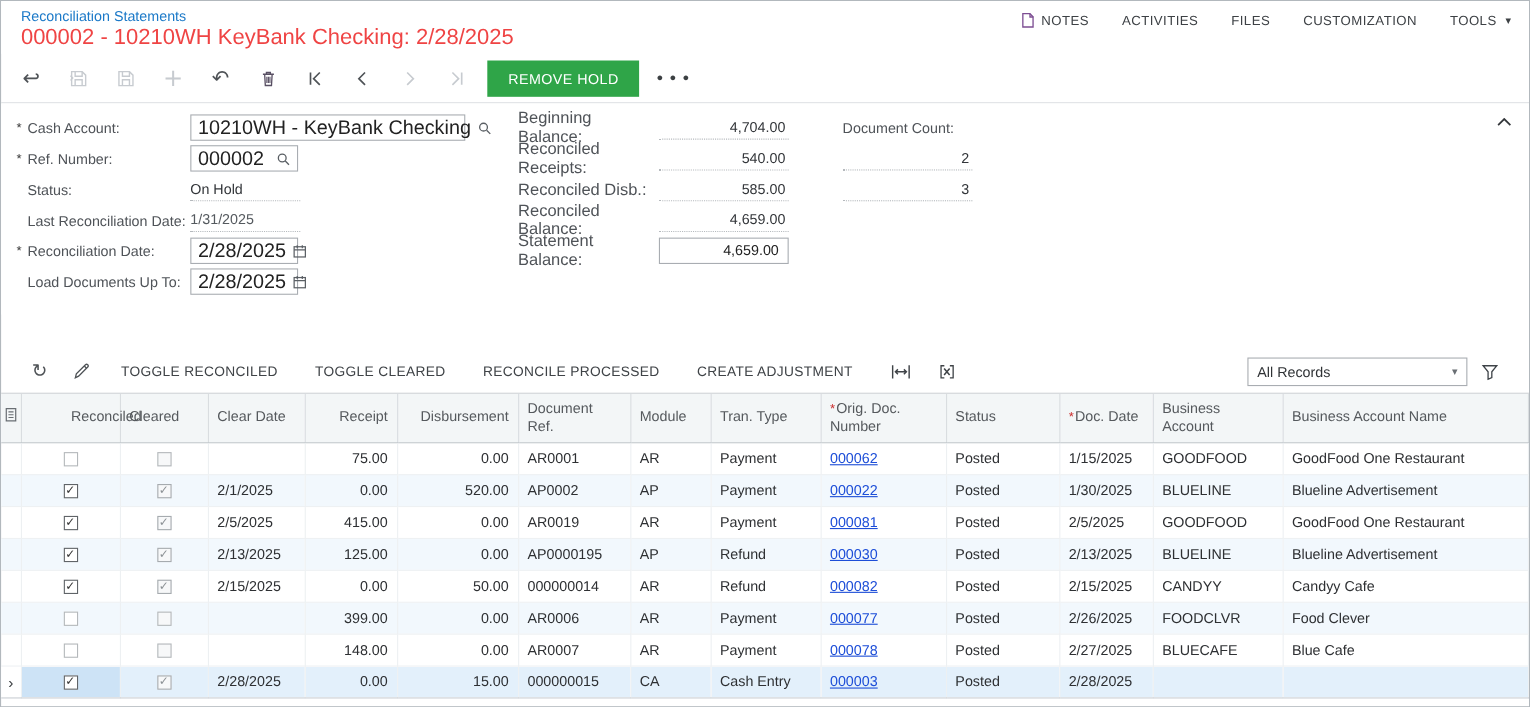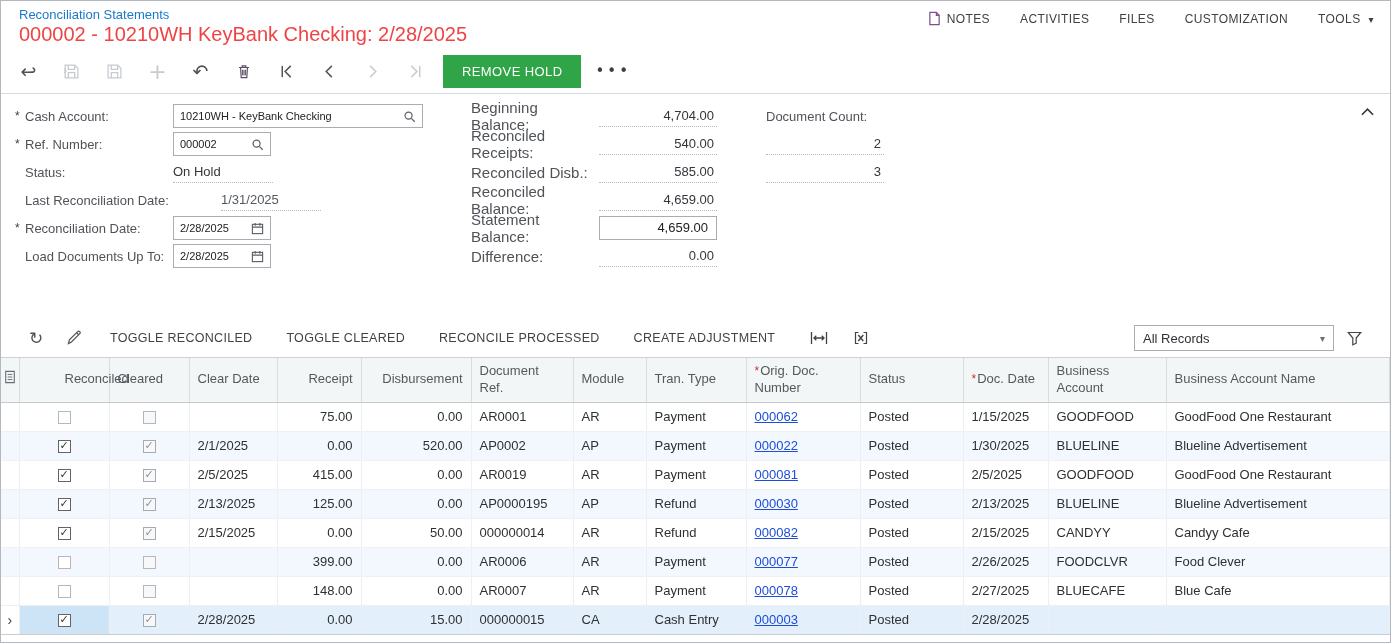--- a/index.html
+++ b/index.html
@@ -32,7 +32,7 @@
   .flabel{width:148px;font-size:13px;color:#4f5358;flex:0 0 auto;}
   .fcol-left{position:absolute;left:14px;top:8px;}
   .lookup{display:flex;align-items:center;justify-content:space-between;border:1px solid #a9adb2;height:22px;padding:0 6px;background:#fff;box-sizing:content-box;cursor:text;}
-  .lookup .ival{font-size:11px;color:#222;white-space:nowrap;}
+  .lookup .ival{font-size:18px;color:#222;white-space:nowrap;}
   .lookup svg{flex:0 0 auto;color:#5a5f64;margin-left:6px;}
   .w248{width:236px;} .w96{width:84px;}
   .ro-val{font-size:13px;color:#33363a;border-bottom:1px dotted #b5b9bd;padding:3px 2px 3px 0;min-width:98px;}

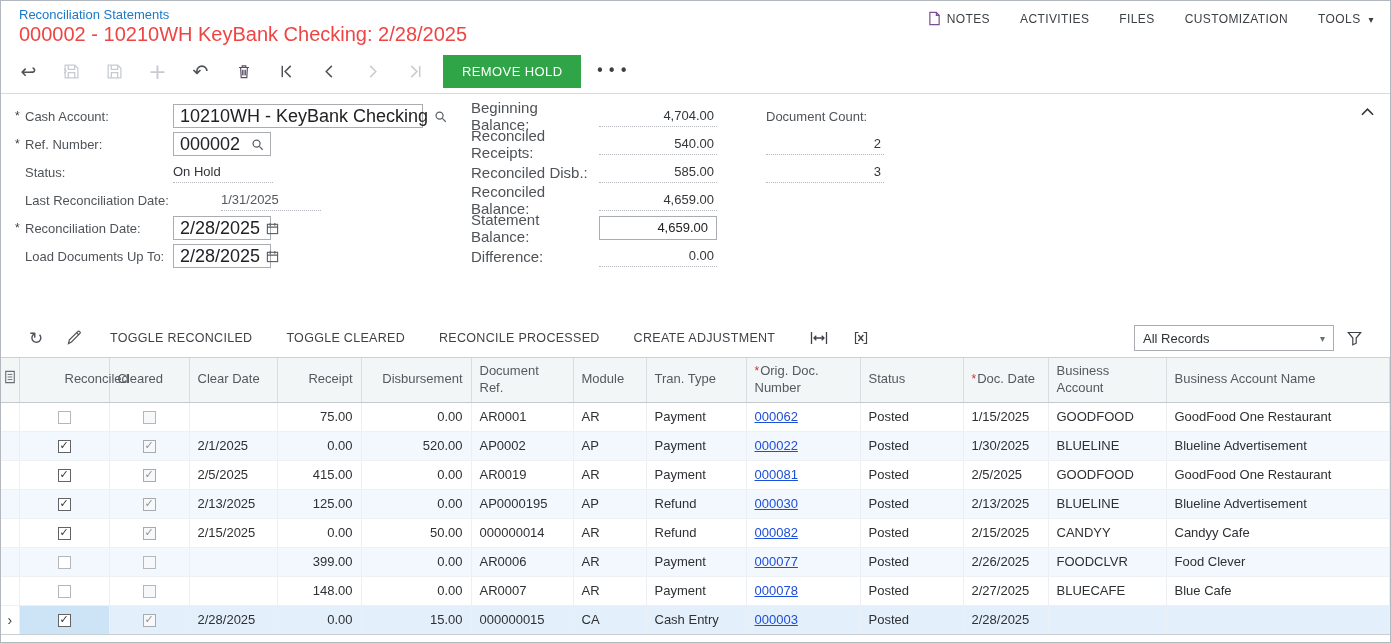--- a/index.html
+++ b/index.html
@@ -36,7 +36,7 @@
   .lookup svg{flex:0 0 auto;color:#5a5f64;margin-left:6px;}
   .w248{width:236px;} .w96{width:84px;}
   .ro-val{font-size:13px;color:#33363a;border-bottom:1px dotted #b5b9bd;padding:3px 2px 3px 0;min-width:98px;}
-  .ro-val.dim{color:#555a5f;margin-left:48px;}
+  .ro-val.dim{color:#555a5f;}
   .fcol-mid{position:absolute;left:470px;top:8px;}
   .flabel2{width:128px;font-size:15px;color:#4f5358;flex:0 0 auto;}
   .mval{width:112px;text-align:right;font-size:13px;color:#33363a;border-bottom:1px dotted #b5b9bd;padding:3px 3px;}

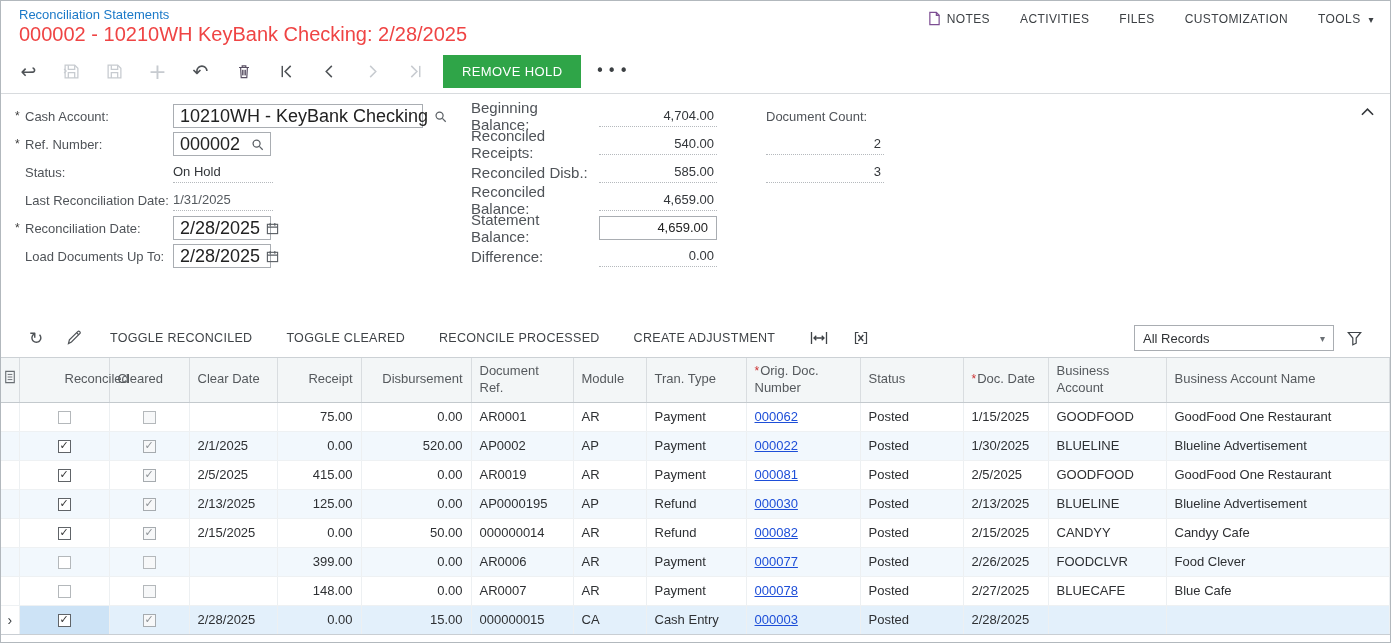--- a/index.html
+++ b/index.html
@@ -248,10 +248,6 @@
         <label class="flabel2">Statement Balance:</label>
         <span class="mval-box">4,659.00</span>
       </div>
-      <div class="frow">
-        <label class="flabel2">Difference:</label>
-        <span class="mval">0.00</span>
-      </div>
     </div>
 
     <div class="fcol-doc">

